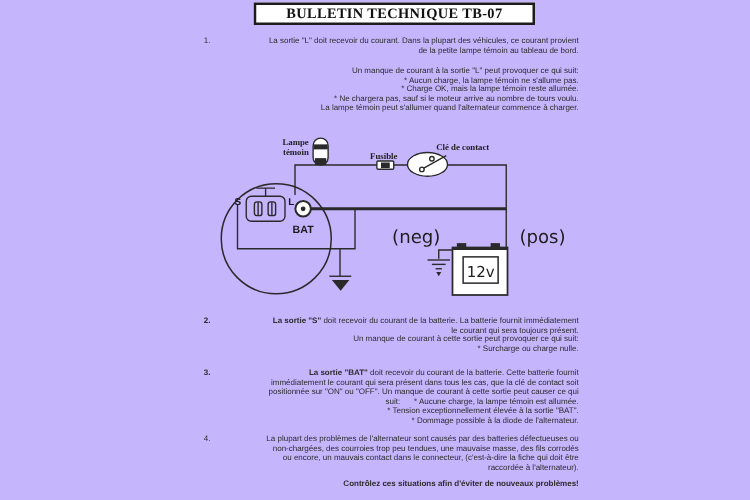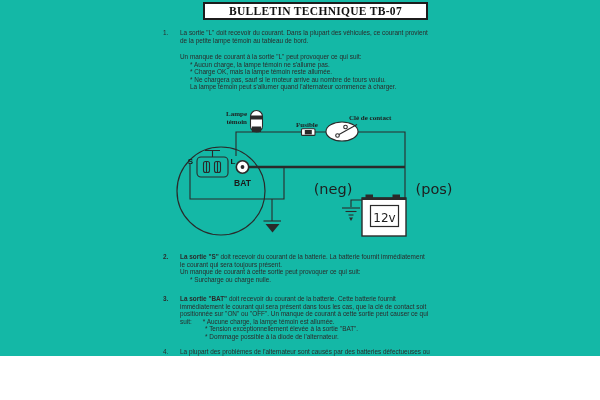--- a/index.html
+++ b/index.html
@@ -3,8 +3,8 @@
 <meta charset="utf-8">
 <style>
   html,body{margin:0;padding:0;background:#ffffff;}
-  .page{position:relative;width:600px;height:356px;background:#14b8a6;overflow:hidden;
-        font-family:"Liberation Sans",sans-serif;color:#2b2b2b;}
+  .page{position:relative;width:600px;height:400px;background:#c4b5fd;overflow:hidden;
+        font-family:"Liberation Sans",sans-serif;color:#2b2b2b;text-align:right;}
   .title-box{position:absolute;left:203px;top:2px;width:221px;height:14px;
              border:2px solid #1c1c1c;display:flex;align-items:center;justify-content:center;background:#fff;}
   .title-text{font-family:"Liberation Serif",serif;font-weight:bold;font-size:11.5px;

